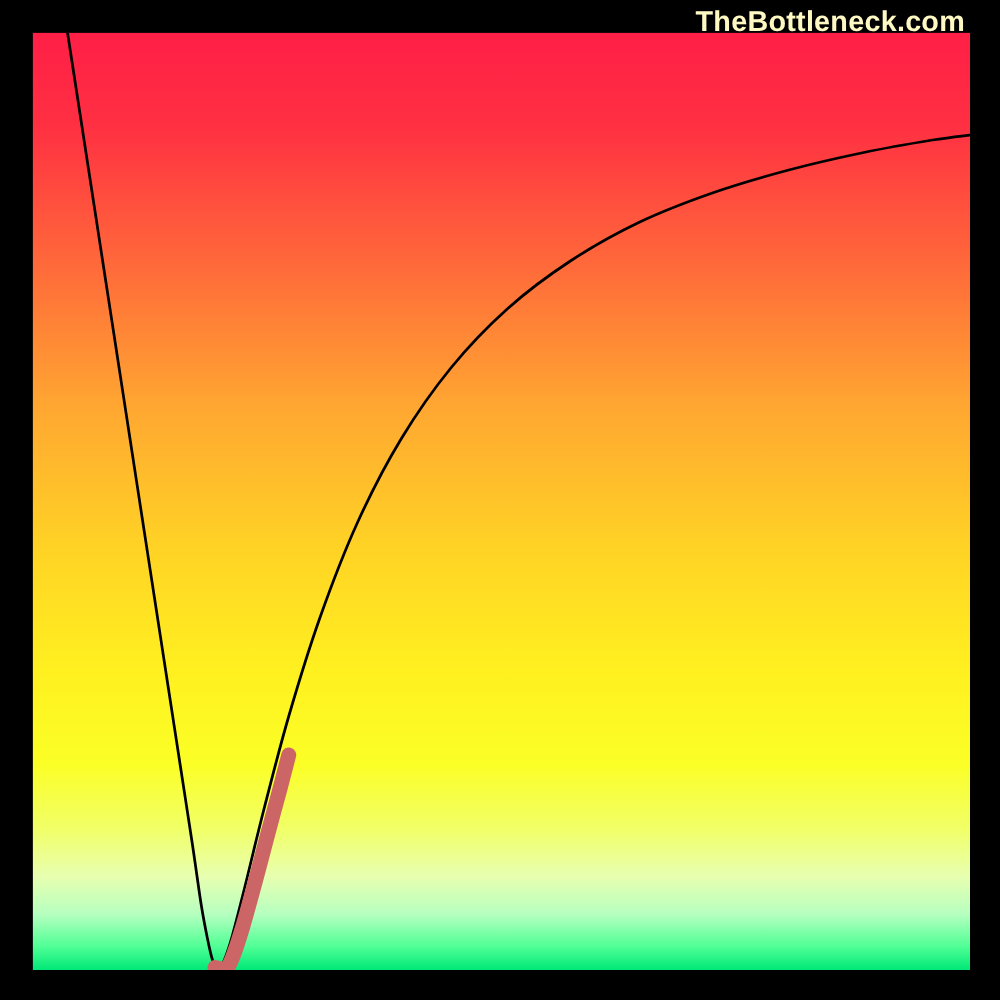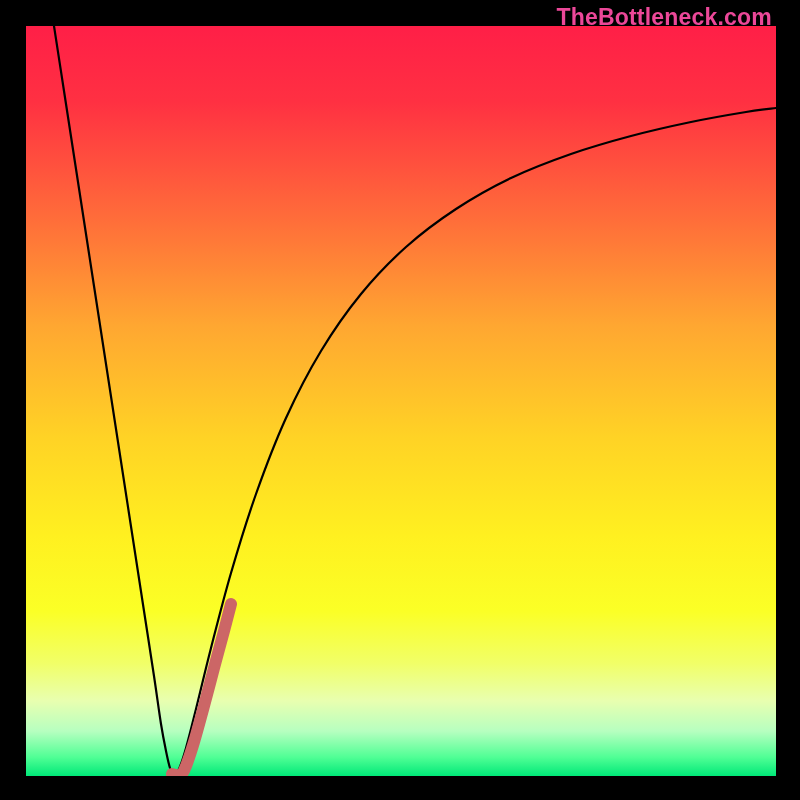--- a/index.html
+++ b/index.html
@@ -25,7 +25,7 @@
     font-family: Arial, Helvetica, sans-serif;
     font-size: 23px;
     font-weight: bold;
-    color: #ec4899;
+    color: #fef9c3;
     letter-spacing: 0.2px;
   }
   svg {

